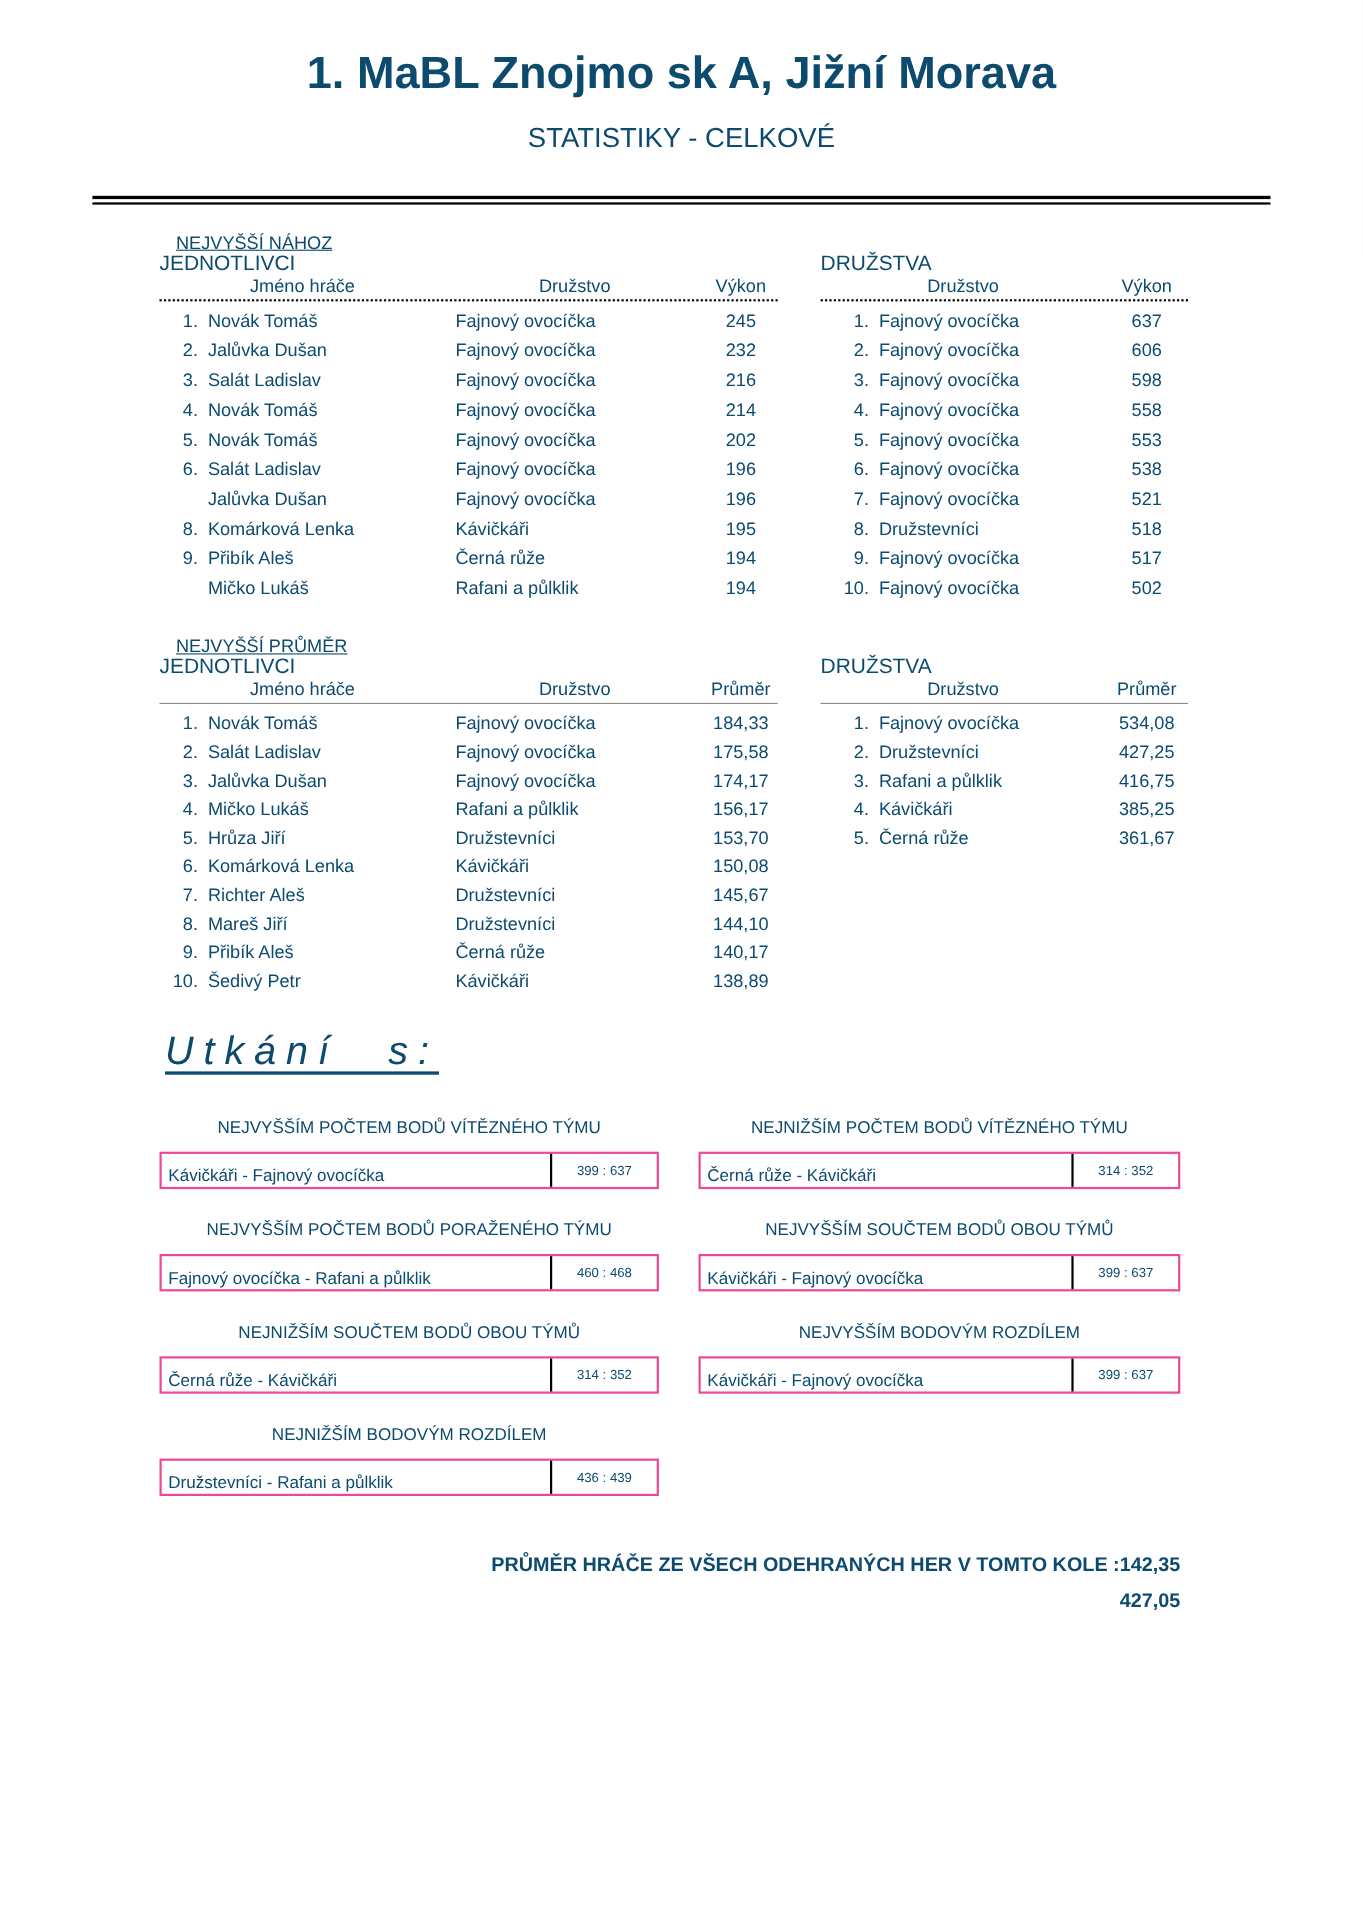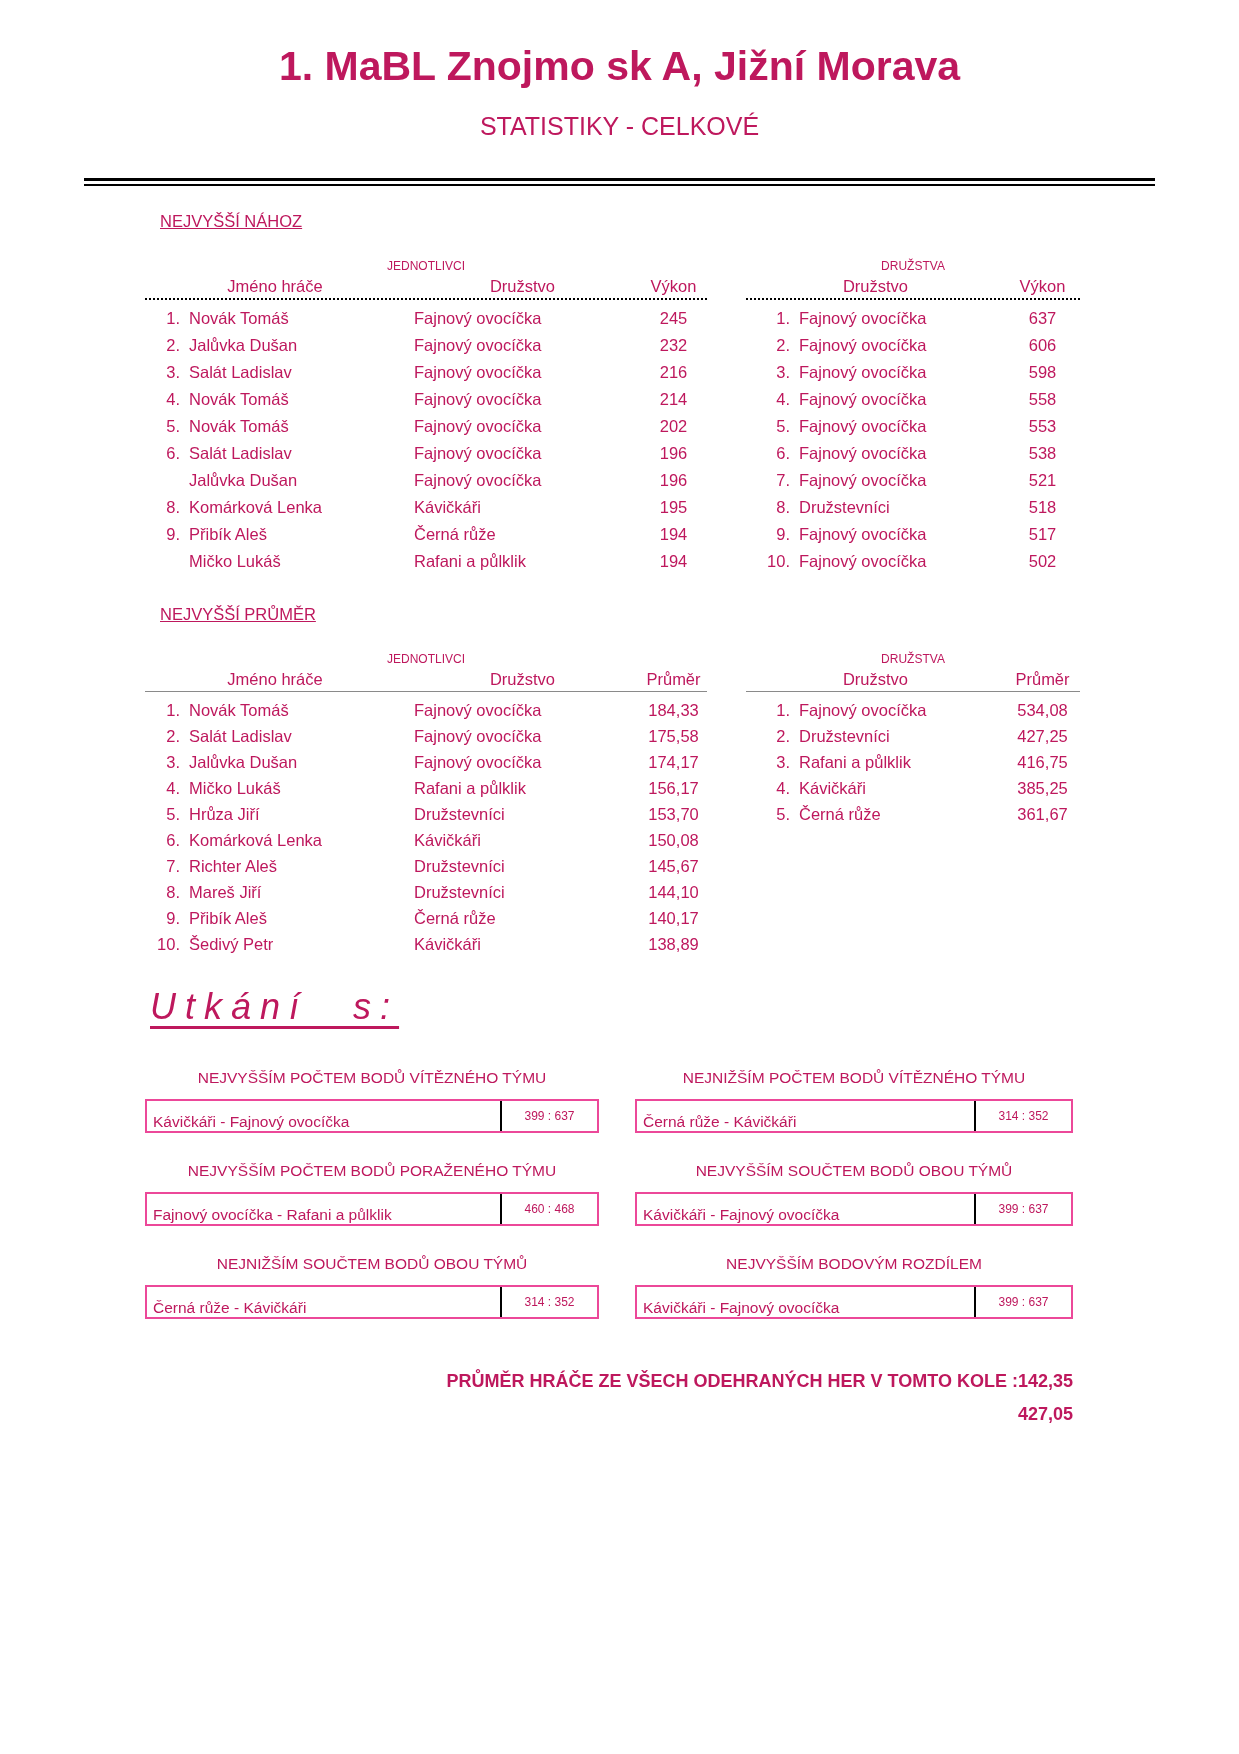--- a/index.html
+++ b/index.html
@@ -5,7 +5,7 @@
   html,body { margin:0; padding:0; background:#e8e8e8; }
   .page {
     position:relative; width:1239px; height:1754px; margin:0 auto;
-    background:#ffffff; color:#be185d;
+    background:#ffffff; color:#0c4a6e;
     font-family:"Liberation Sans", sans-serif;
     overflow:hidden;
   }

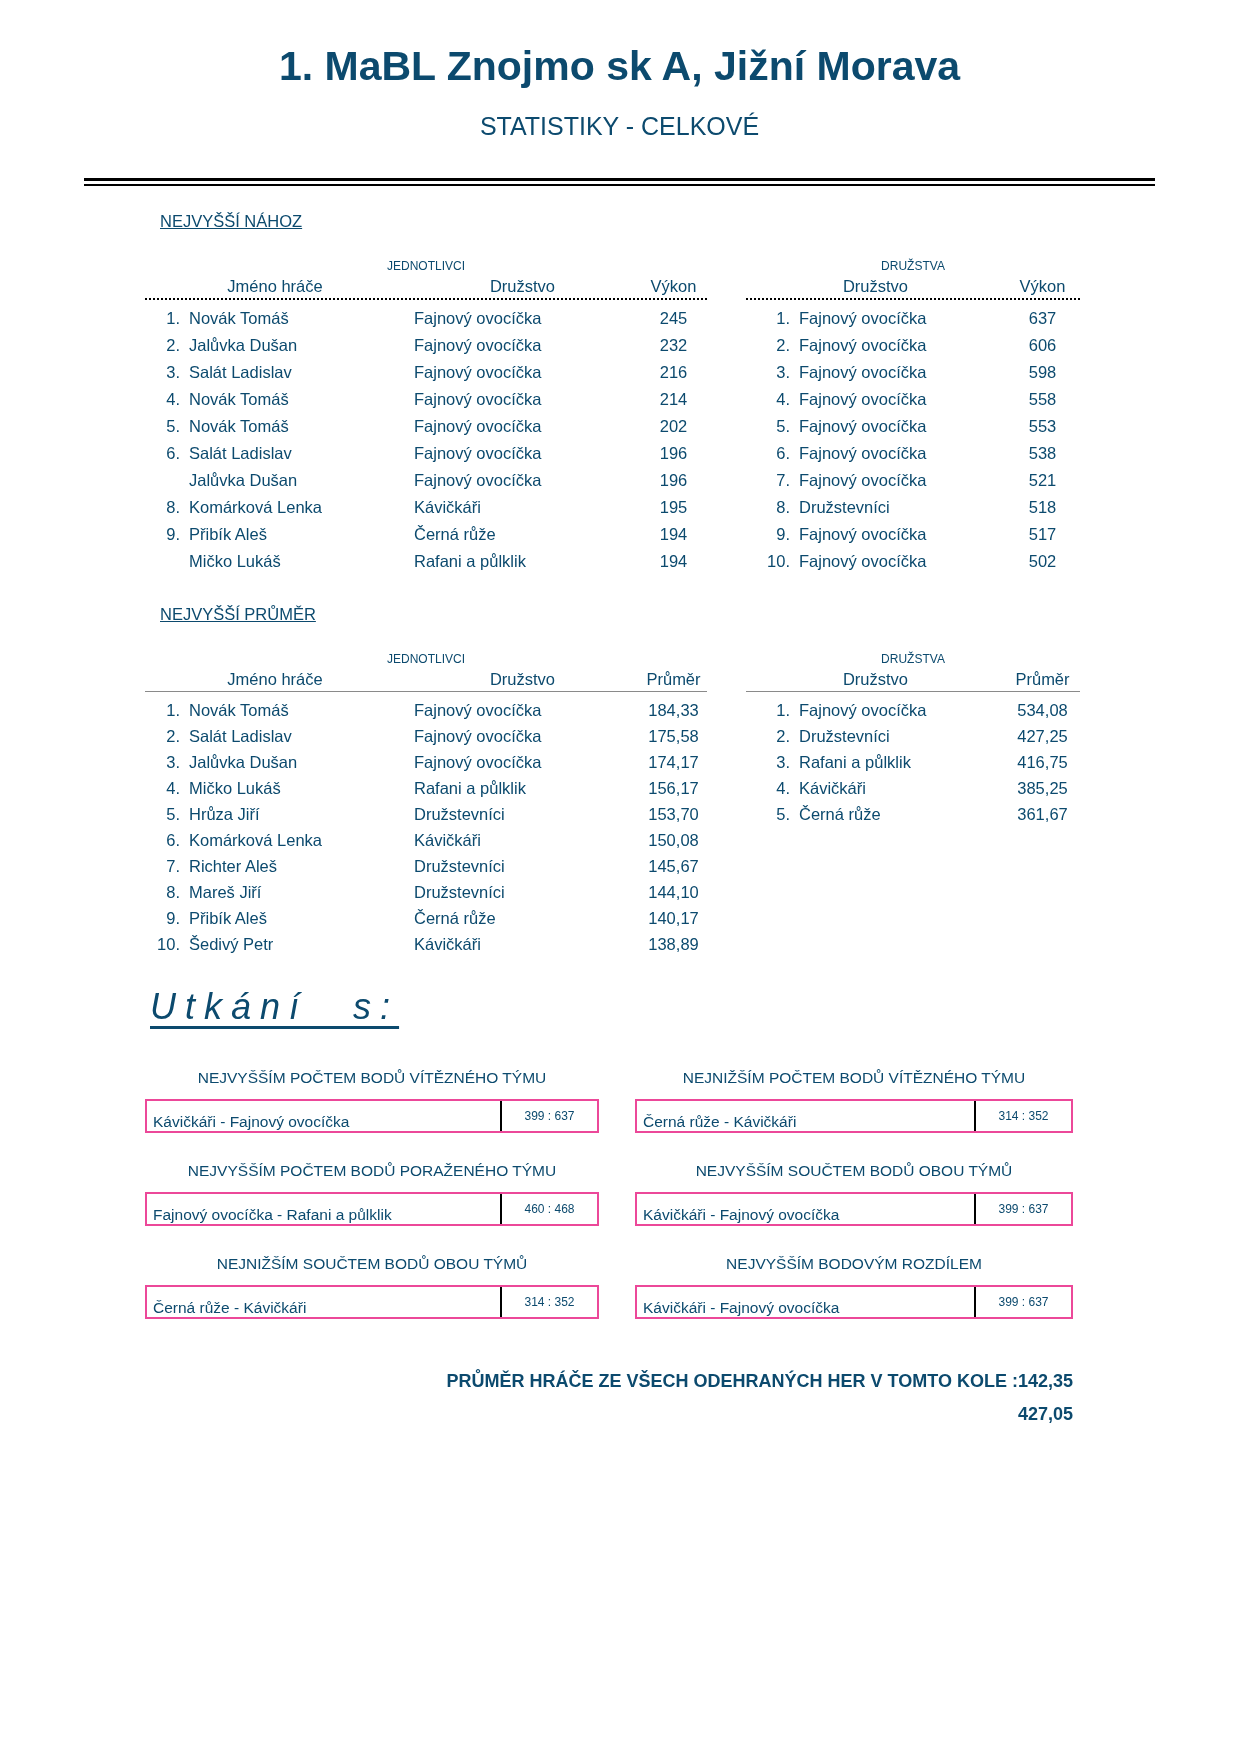--- a/index.html
+++ b/index.html
@@ -18,7 +18,7 @@
   .tables { display:flex; align-items:flex-start; }
   .tbl-left  { margin-left:145px; width:562px; }
   .tbl-right { margin-left:39px;  width:334px; }
-  .tbl-title { margin-top:26px; text-align:center; font-size:12px; line-height:20px; }
+  .tbl-title { font-size:19px; line-height:20px; }
 
   .hdr { display:grid; font-size:16.5px; line-height:20px; }
   .hdr-left  { grid-template-columns:260px 235px 67px; }

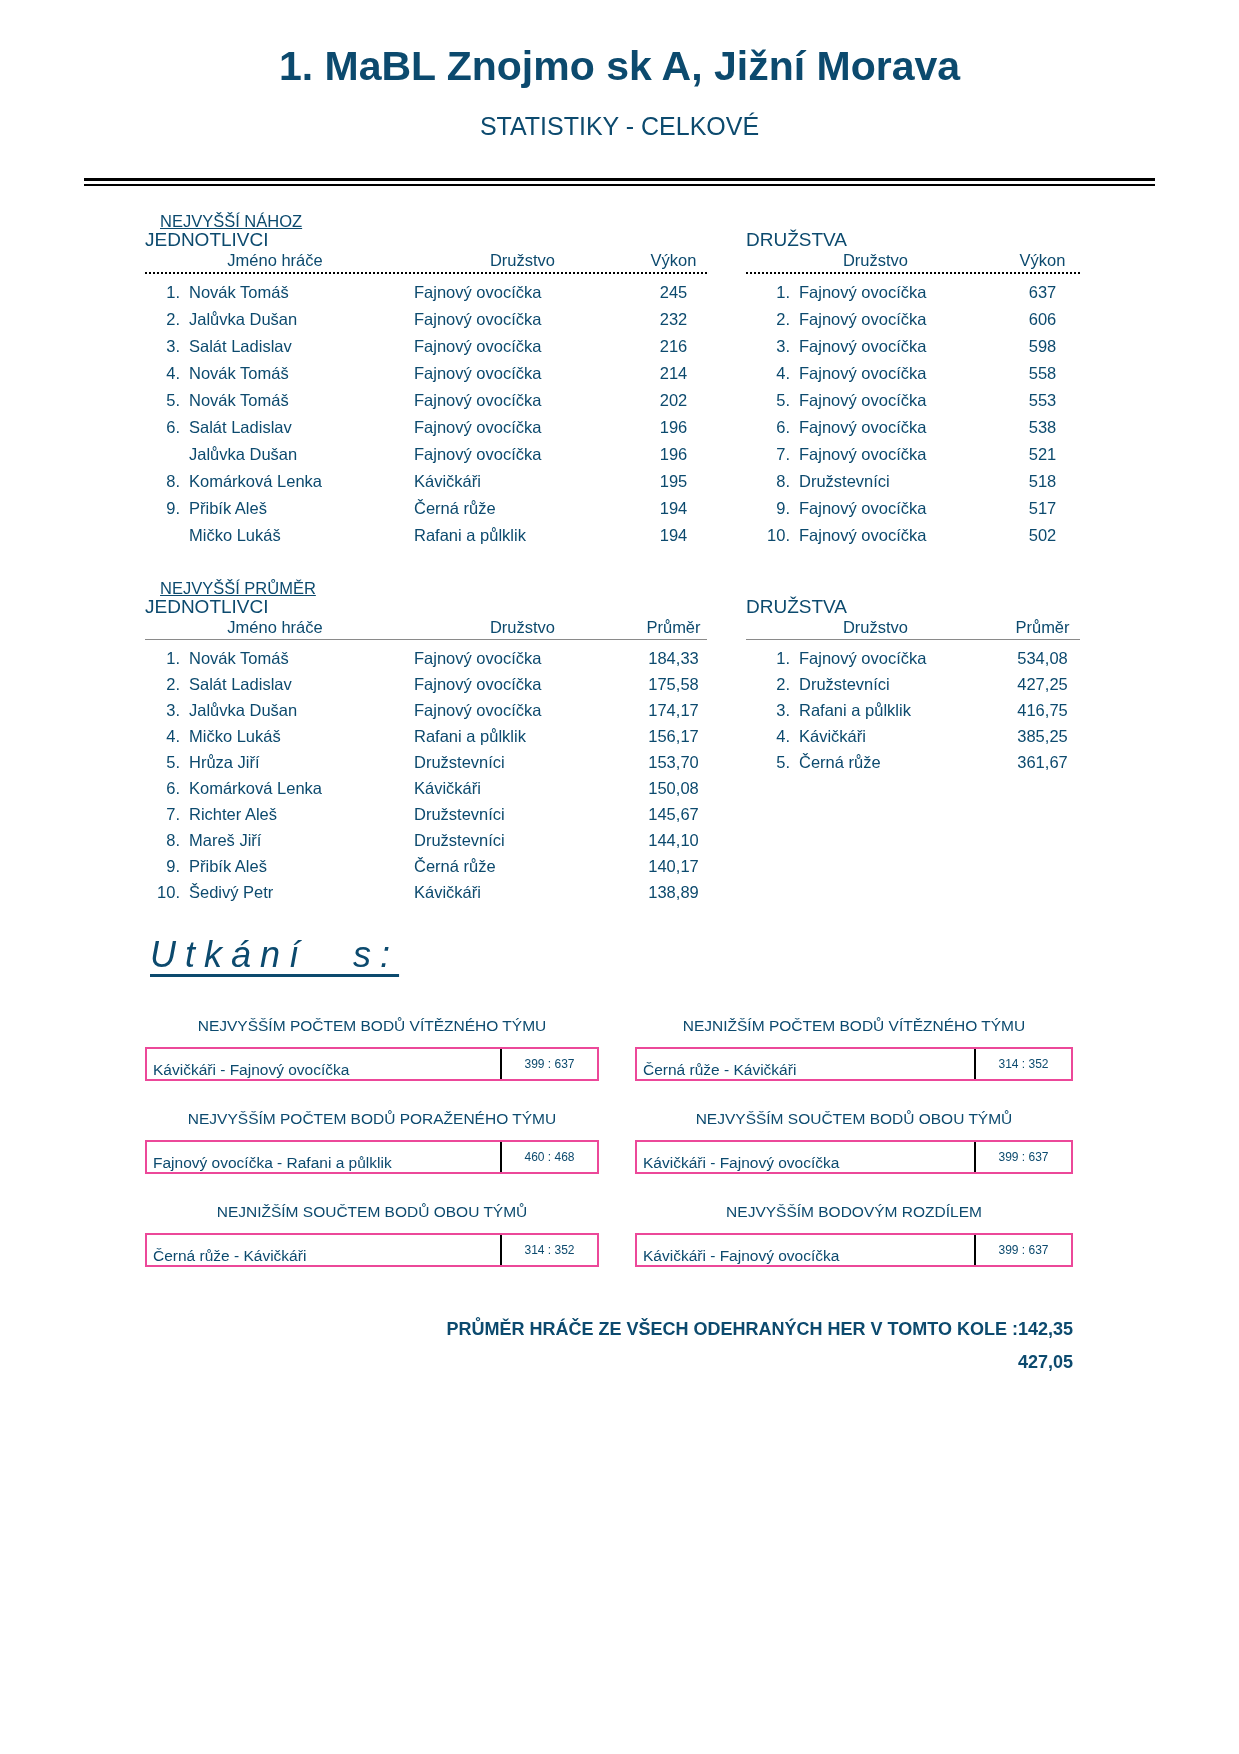--- a/index.html
+++ b/index.html
@@ -403,6 +403,13 @@
           </div>
         </div>
 
+        <div class="stat">
+          <div class="stat-heading">NEJNIŽŠÍM BODOVÝM ROZDÍLEM</div>
+          <div class="stat-box">
+            <div class="stat-match">Družstevníci - Rafani a půlklik</div>
+            <div class="stat-score">436 : 439</div>
+          </div>
+        </div>
       </div>
   </section>
 

